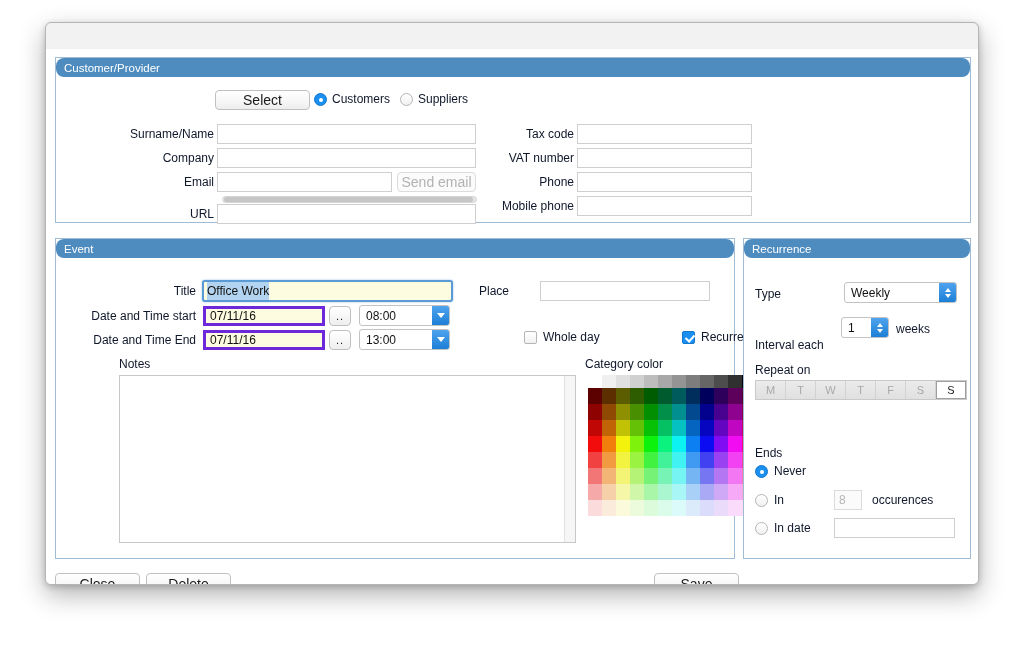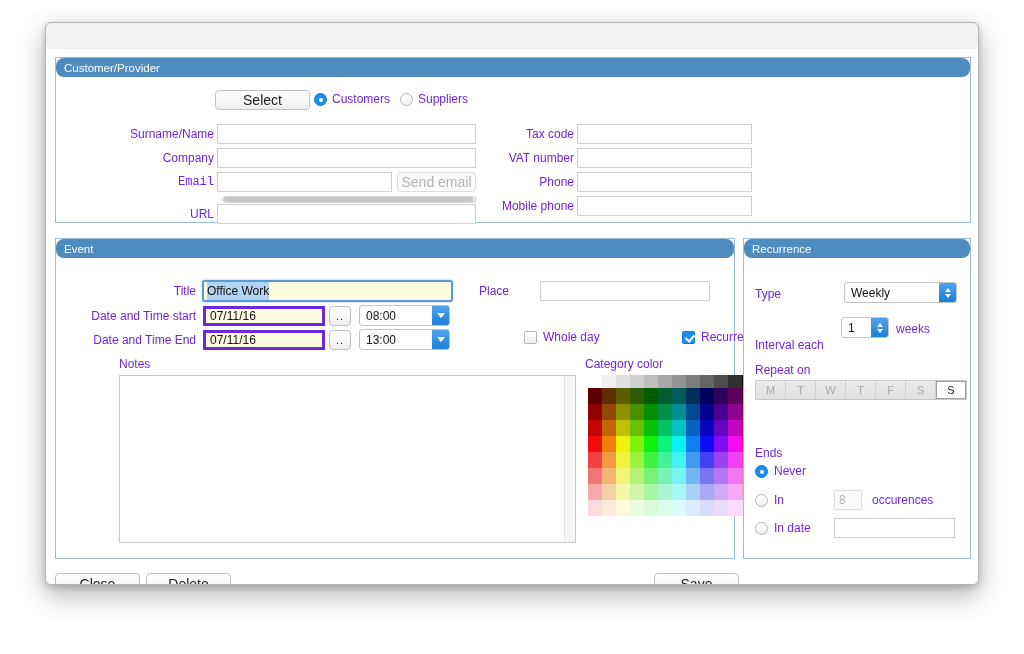--- a/index.html
+++ b/index.html
@@ -49,7 +49,7 @@
   .panel-body { position: relative; }
 
   
-  .lbl { font-size: 12px; color: #6d28d9; position: absolute; white-space: nowrap; }
+  .lbl { font-size: 12px; color: #0f172a; position: absolute; white-space: nowrap; }
   .lbl.r { text-align: right; }
 
   

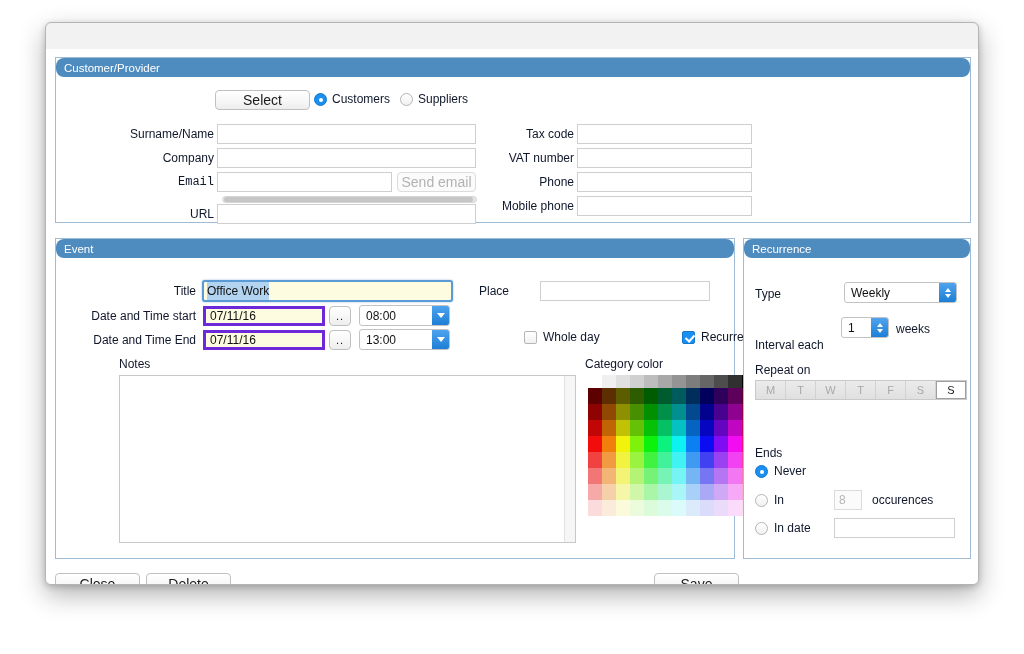--- a/index.html
+++ b/index.html
@@ -209,7 +209,7 @@
           <div class="lbl r" style="left:10px; top:74px; width:148px;">Company</div>
           <input class="inp" style="left: 161px; top: 71px; width: 259px; height: 20px;" value="">
 
-          <div class="lbl r" style="left:10px; top:98px; width:148px;font-family:Liberation Mono, monospace;">Email</div>
+          <div class="lbl r" style="left:10px; top:98px; width:148px;">Email</div>
           <input class="inp" style="left: 161px; top: 95px; width: 175px; height: 20px;" value="">
           <div class="btn dis" style="left:341px; top:95px; width:79px; height:20px;">
             <span>Send email</span>

